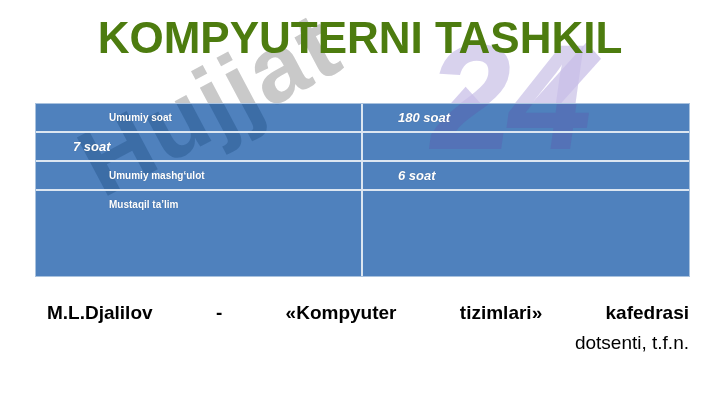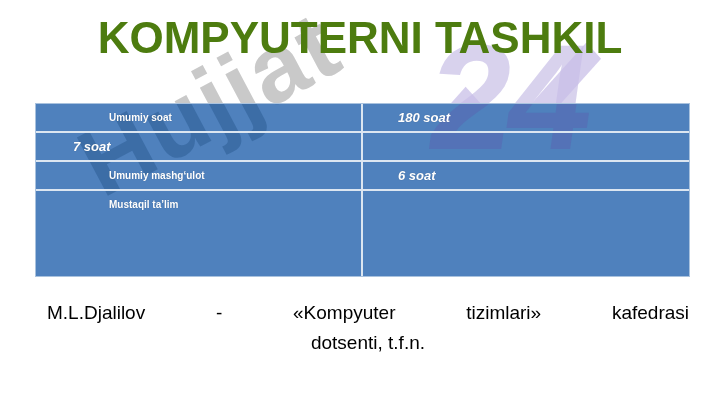--- a/index.html
+++ b/index.html
@@ -194,6 +194,7 @@
     text-align: justify;
     text-align-last: justify;
     white-space: normal;
+    font-weight: bold;
   }
   .footer .l2 {
     text-align: center;

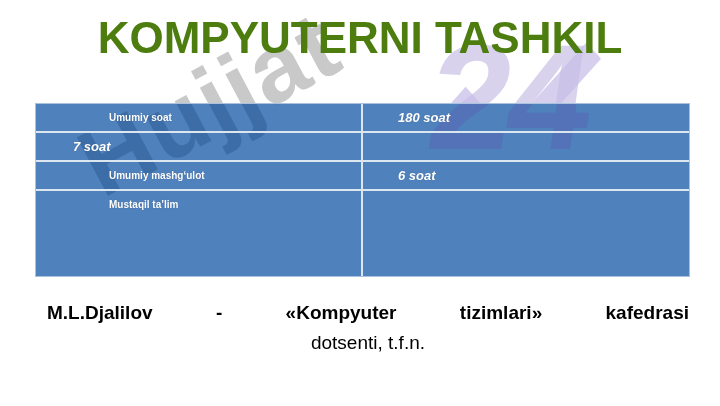--- a/index.html
+++ b/index.html
@@ -197,7 +197,7 @@
     font-weight: bold;
   }
   .footer .l2 {
-    text-align: center;
+    text-align: right;
   }
 </style>
 </head>

